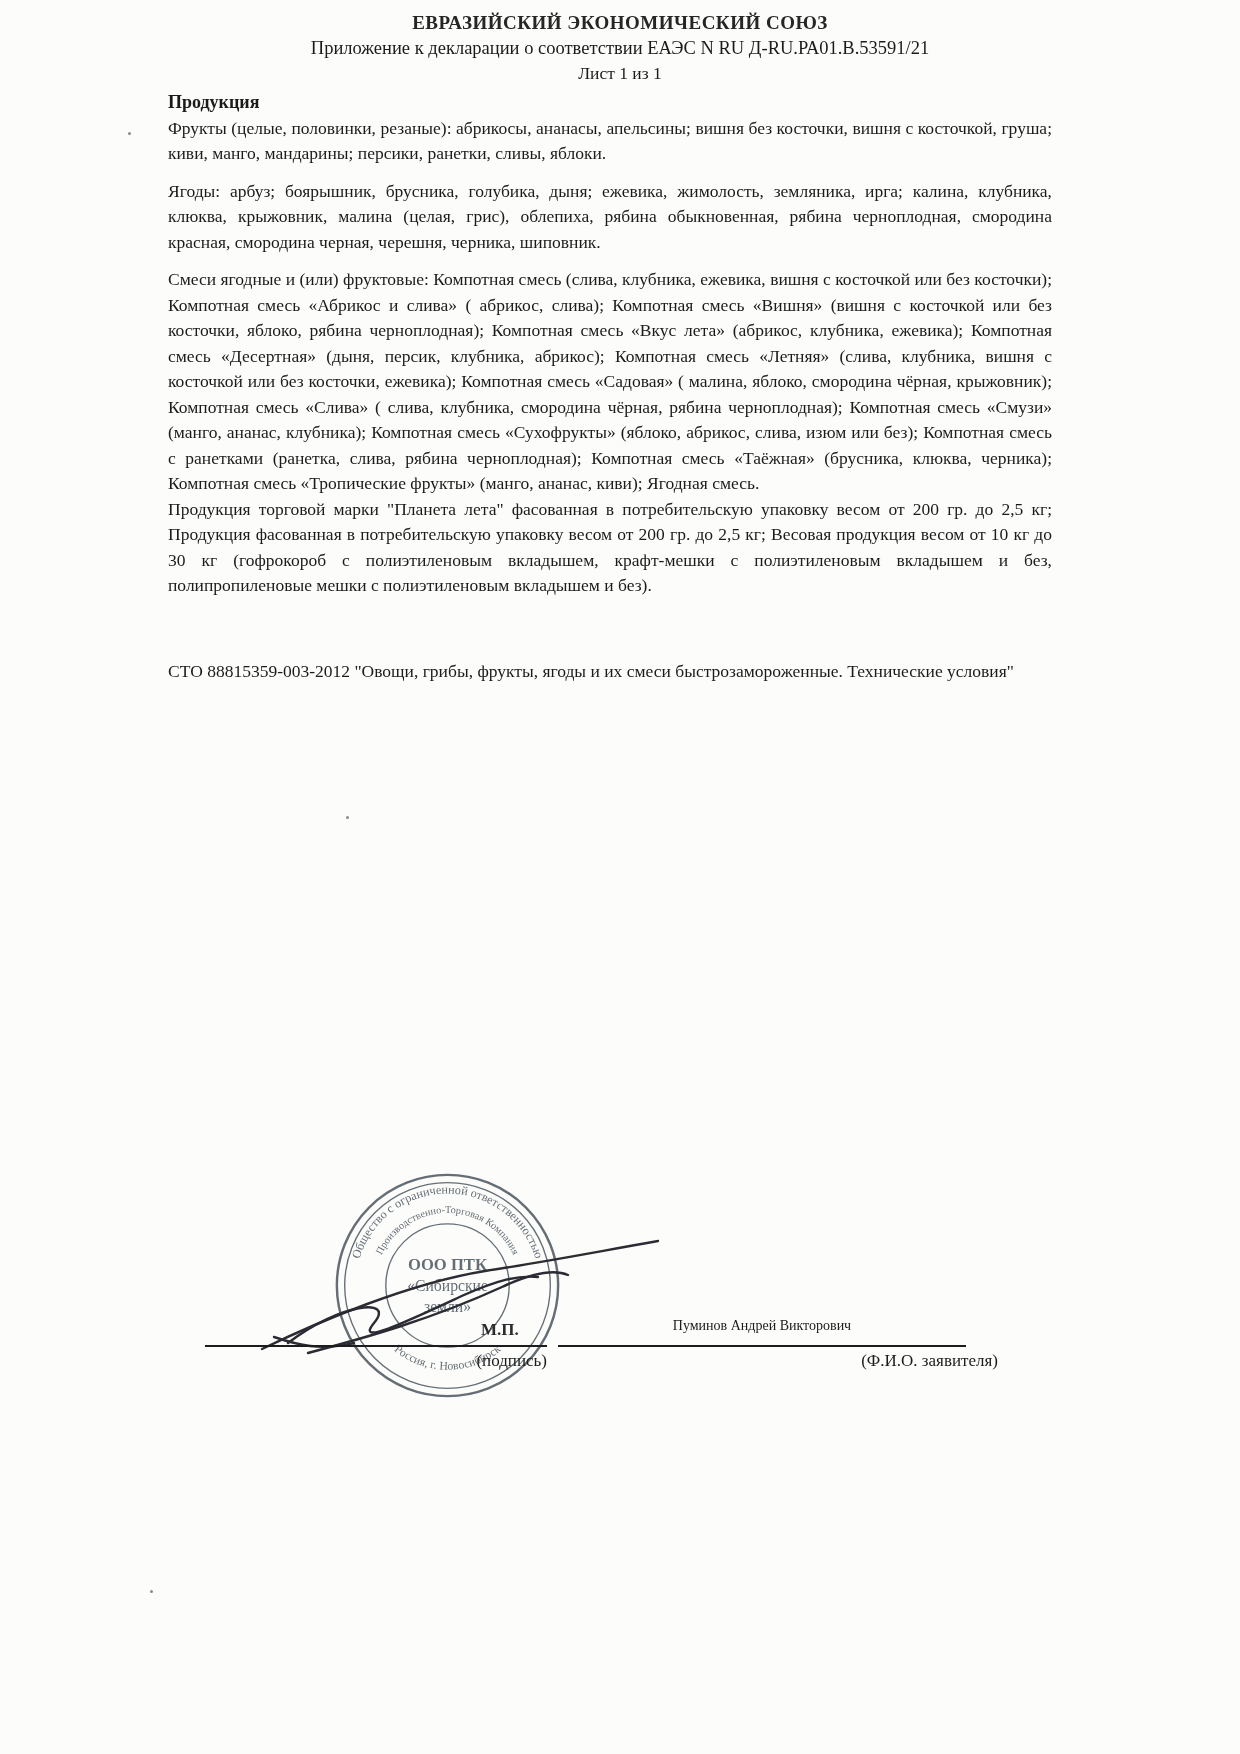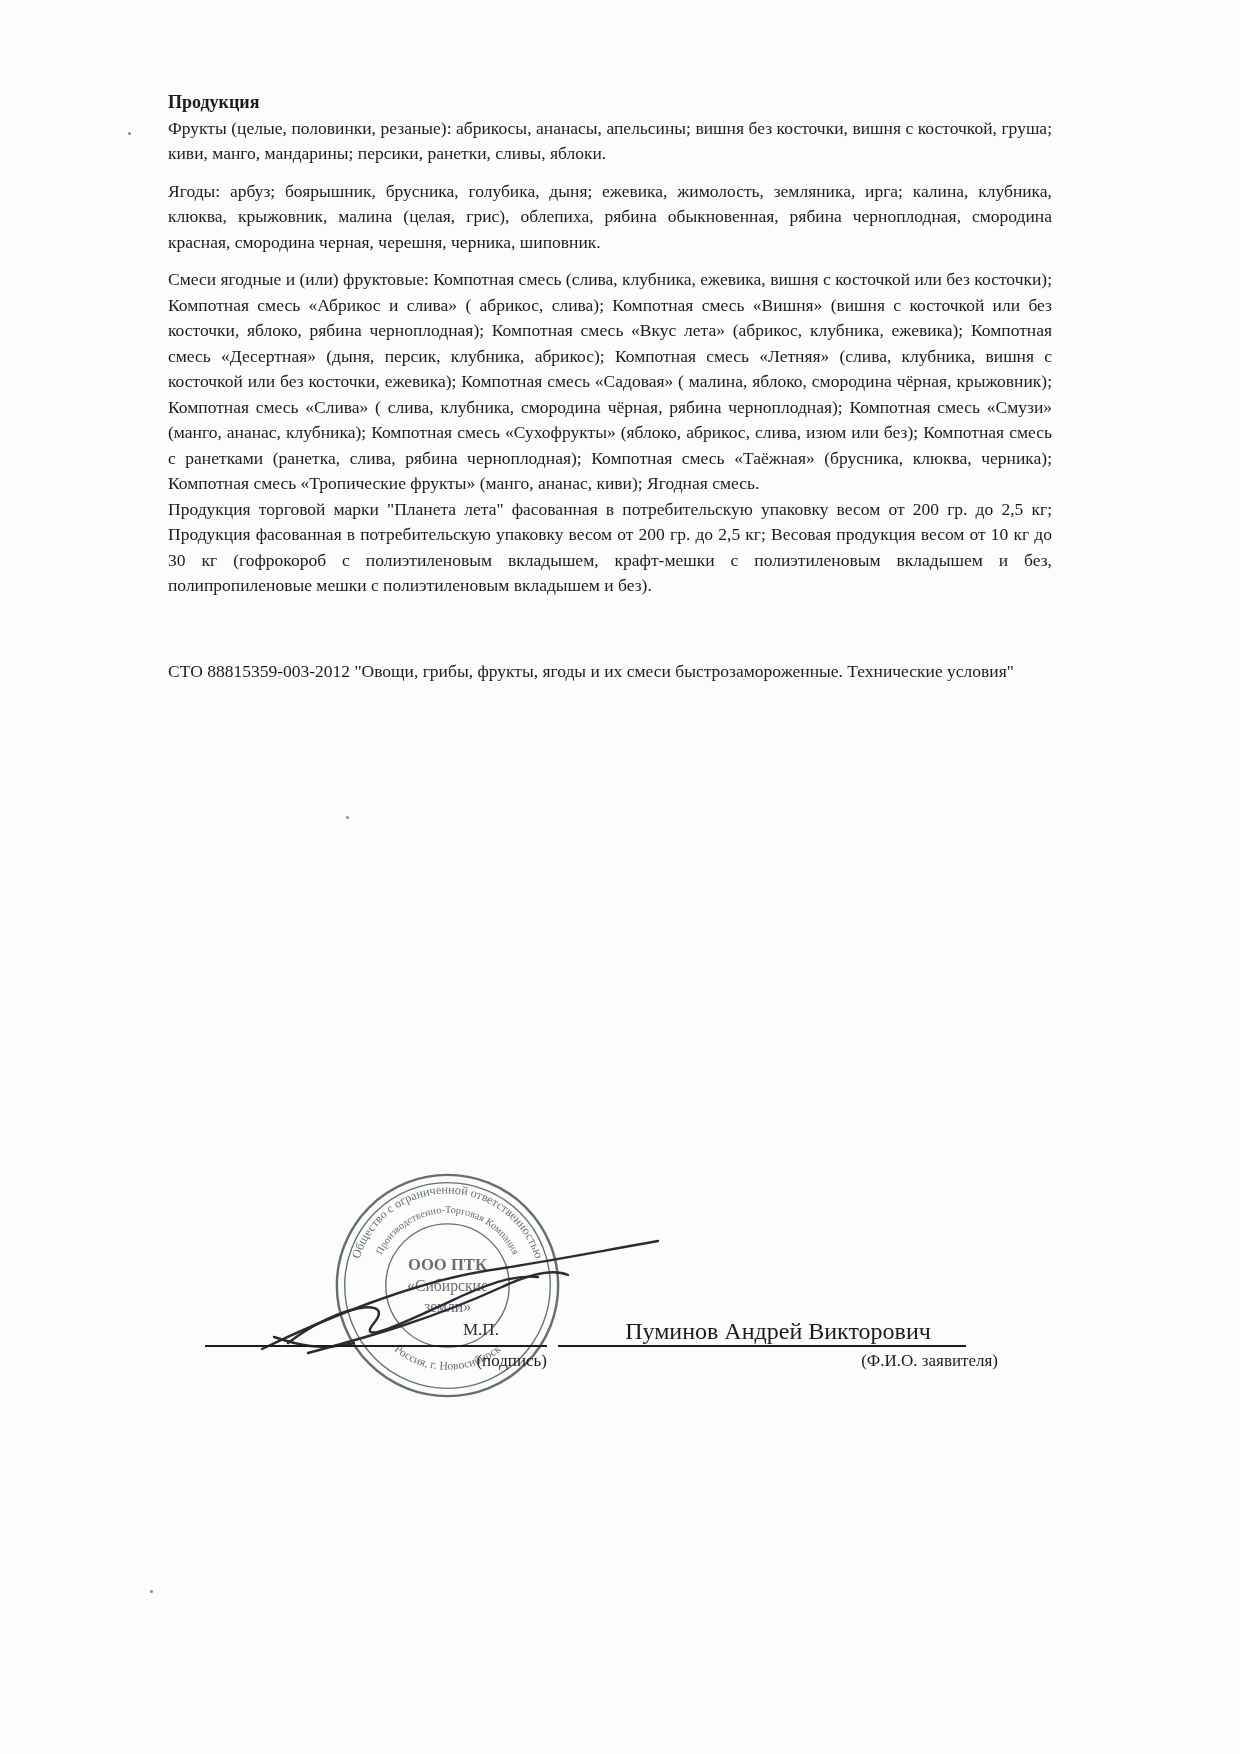--- a/index.html
+++ b/index.html
@@ -48,6 +48,11 @@
 
 <div class="page">
 
+  <div class="doc-header">
+    <div class="org-name">ЕВРАЗИЙСКИЙ ЭКОНОМИЧЕСКИЙ СОЮЗ</div>
+    <div class="doc-title">Приложение к декларации о соответствии ЕАЭС N RU Д-RU.РА01.В.53591/21</div>
+    <div class="sheet-no">Лист 1 из 1</div>
+  </div>
 
   <div class="main-text">
     <section>

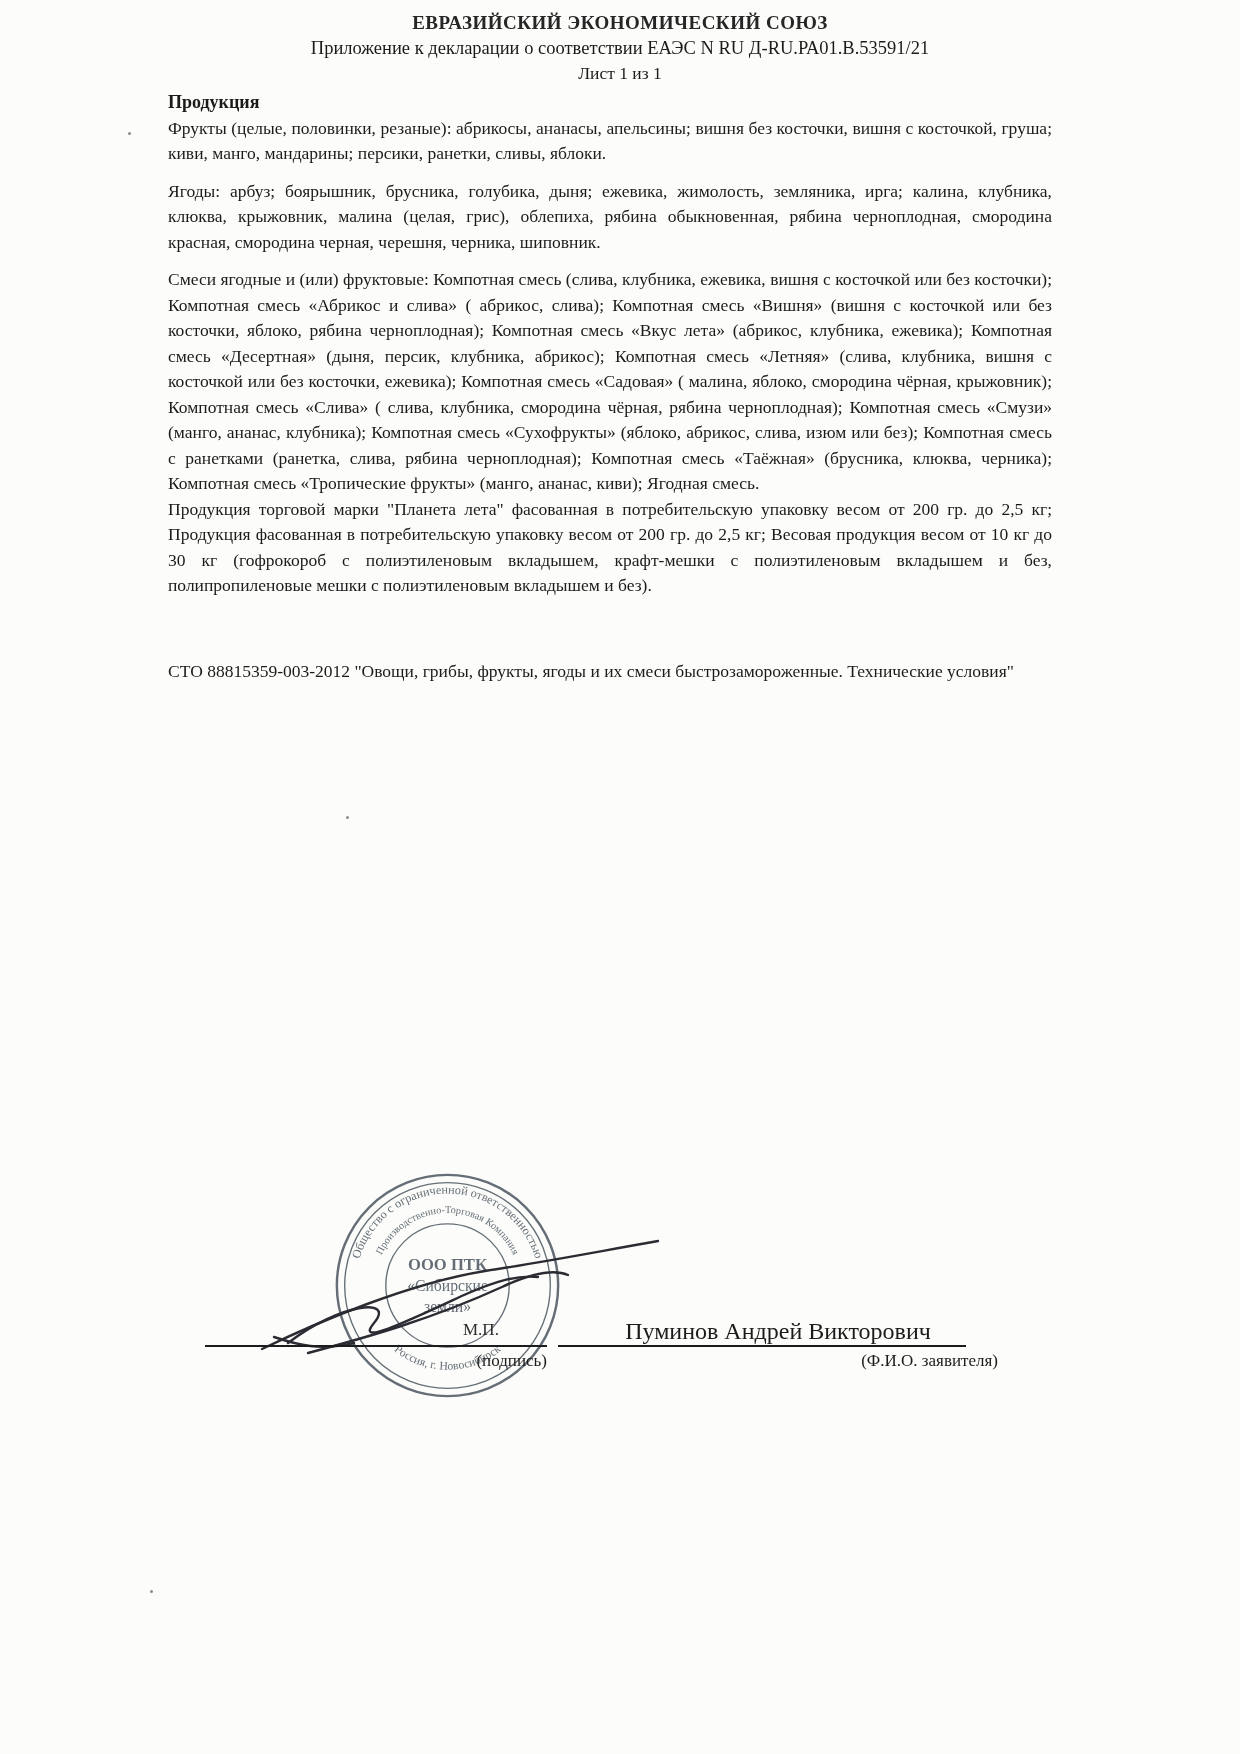--- a/index.html
+++ b/index.html
@@ -34,7 +34,7 @@
   .caption-left  { left:205px; top:1351px; width:342px; }
   .caption-right { left:590px; top:1351px; width:408px; }
   .applicant-name { position:absolute; left:574px; top:1318px; width:408px; text-align:center; font-size:24px; }
-  .seal-mark { position:absolute; left:463px; top:1320px; font-size:17px; font-weight:normal; color:#2c2c2c; }
+  .seal-mark { position:absolute; left:481px; top:1320px; font-size:17px; font-weight:bold; color:#2c2c2c; }
 
   .stamp-svg { position:absolute; left:330px; top:1168px; opacity:.82; }
   .stamp-svg text { font-family:"Liberation Serif", serif; fill:#44505a; }

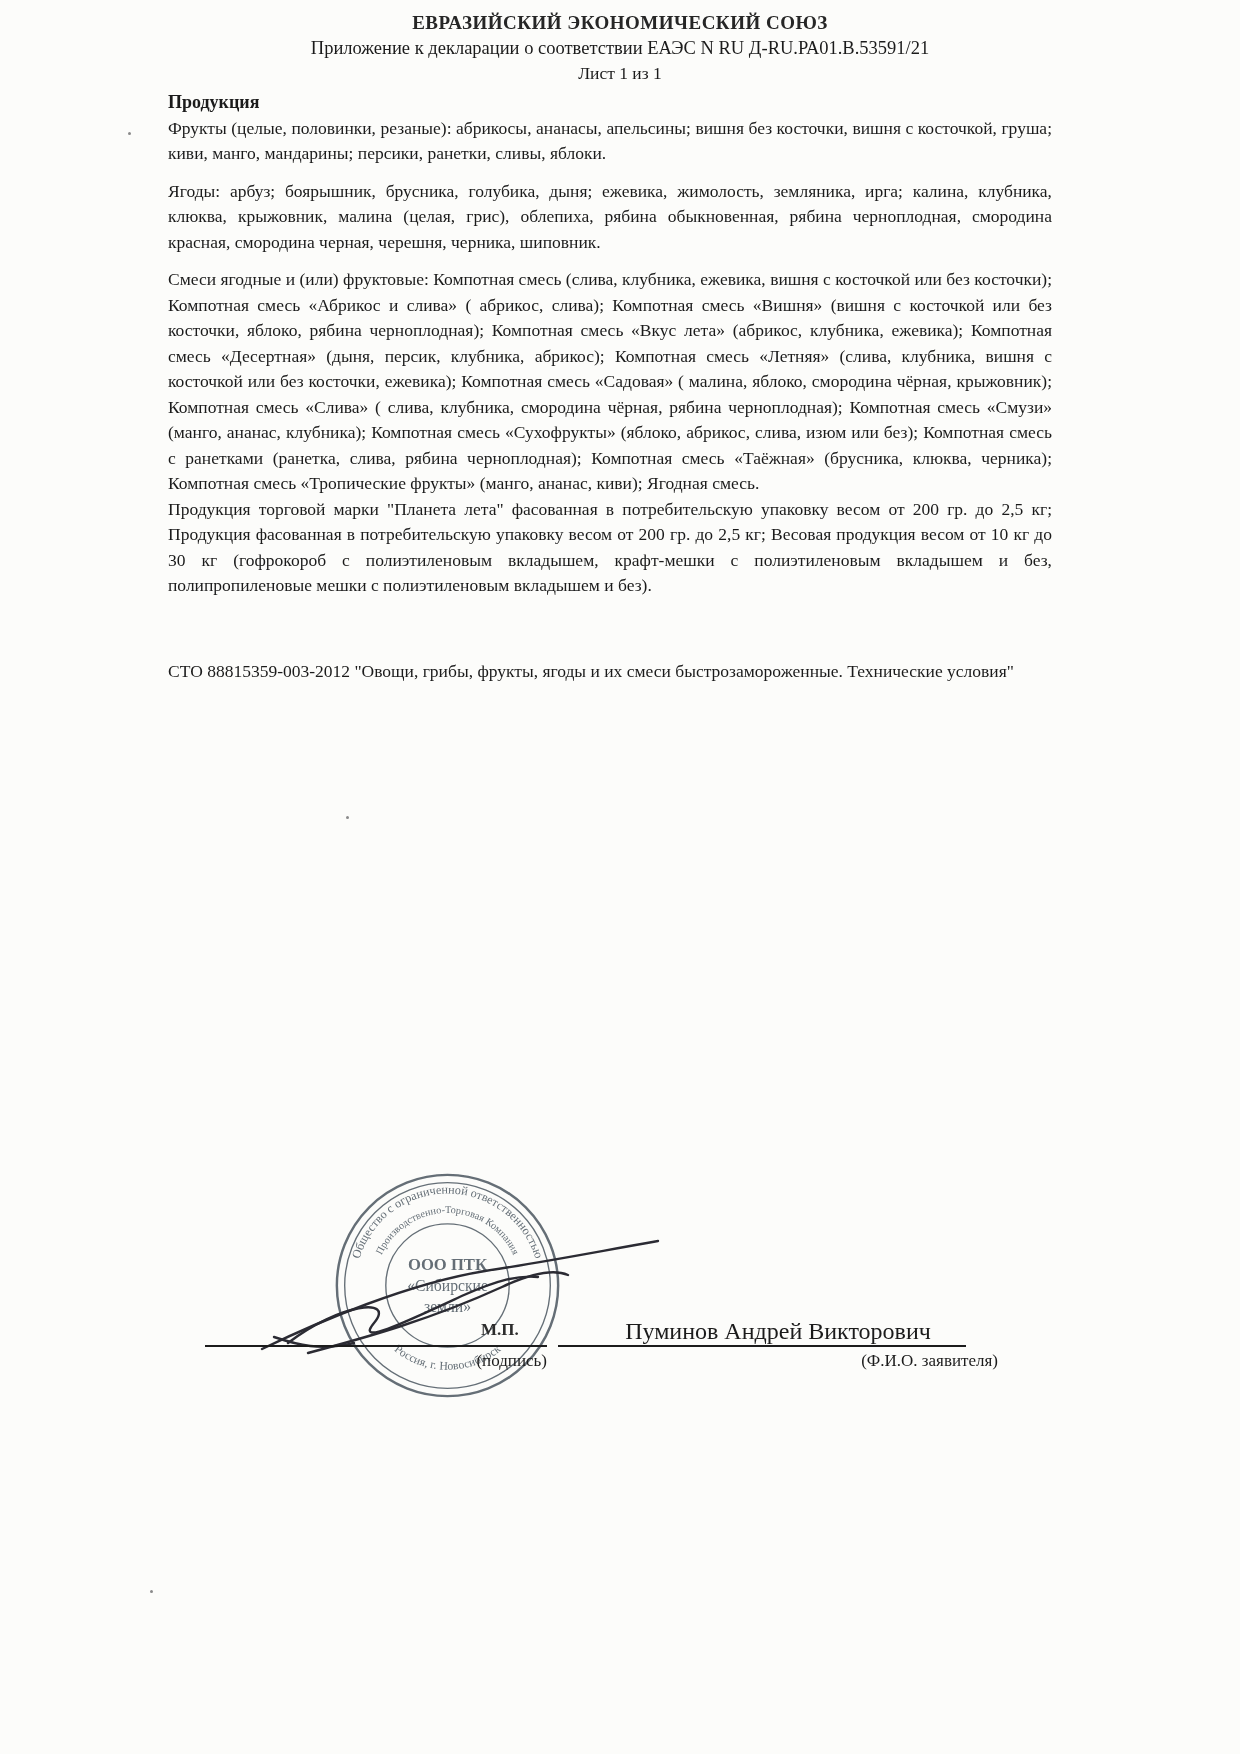--- a/index.html
+++ b/index.html
@@ -33,7 +33,7 @@
   .caption { position:absolute; font-size:17px; text-align:right; }
   .caption-left  { left:205px; top:1351px; width:342px; }
   .caption-right { left:590px; top:1351px; width:408px; }
-  .applicant-name { position:absolute; left:574px; top:1318px; width:408px; text-align:center; font-size:24px; }
+  .applicant-name { position:absolute; left:558px; top:1318px; width:408px; text-align:center; font-size:14px; }
   .seal-mark { position:absolute; left:481px; top:1320px; font-size:17px; font-weight:bold; color:#2c2c2c; }
 
   .stamp-svg { position:absolute; left:330px; top:1168px; opacity:.82; }

